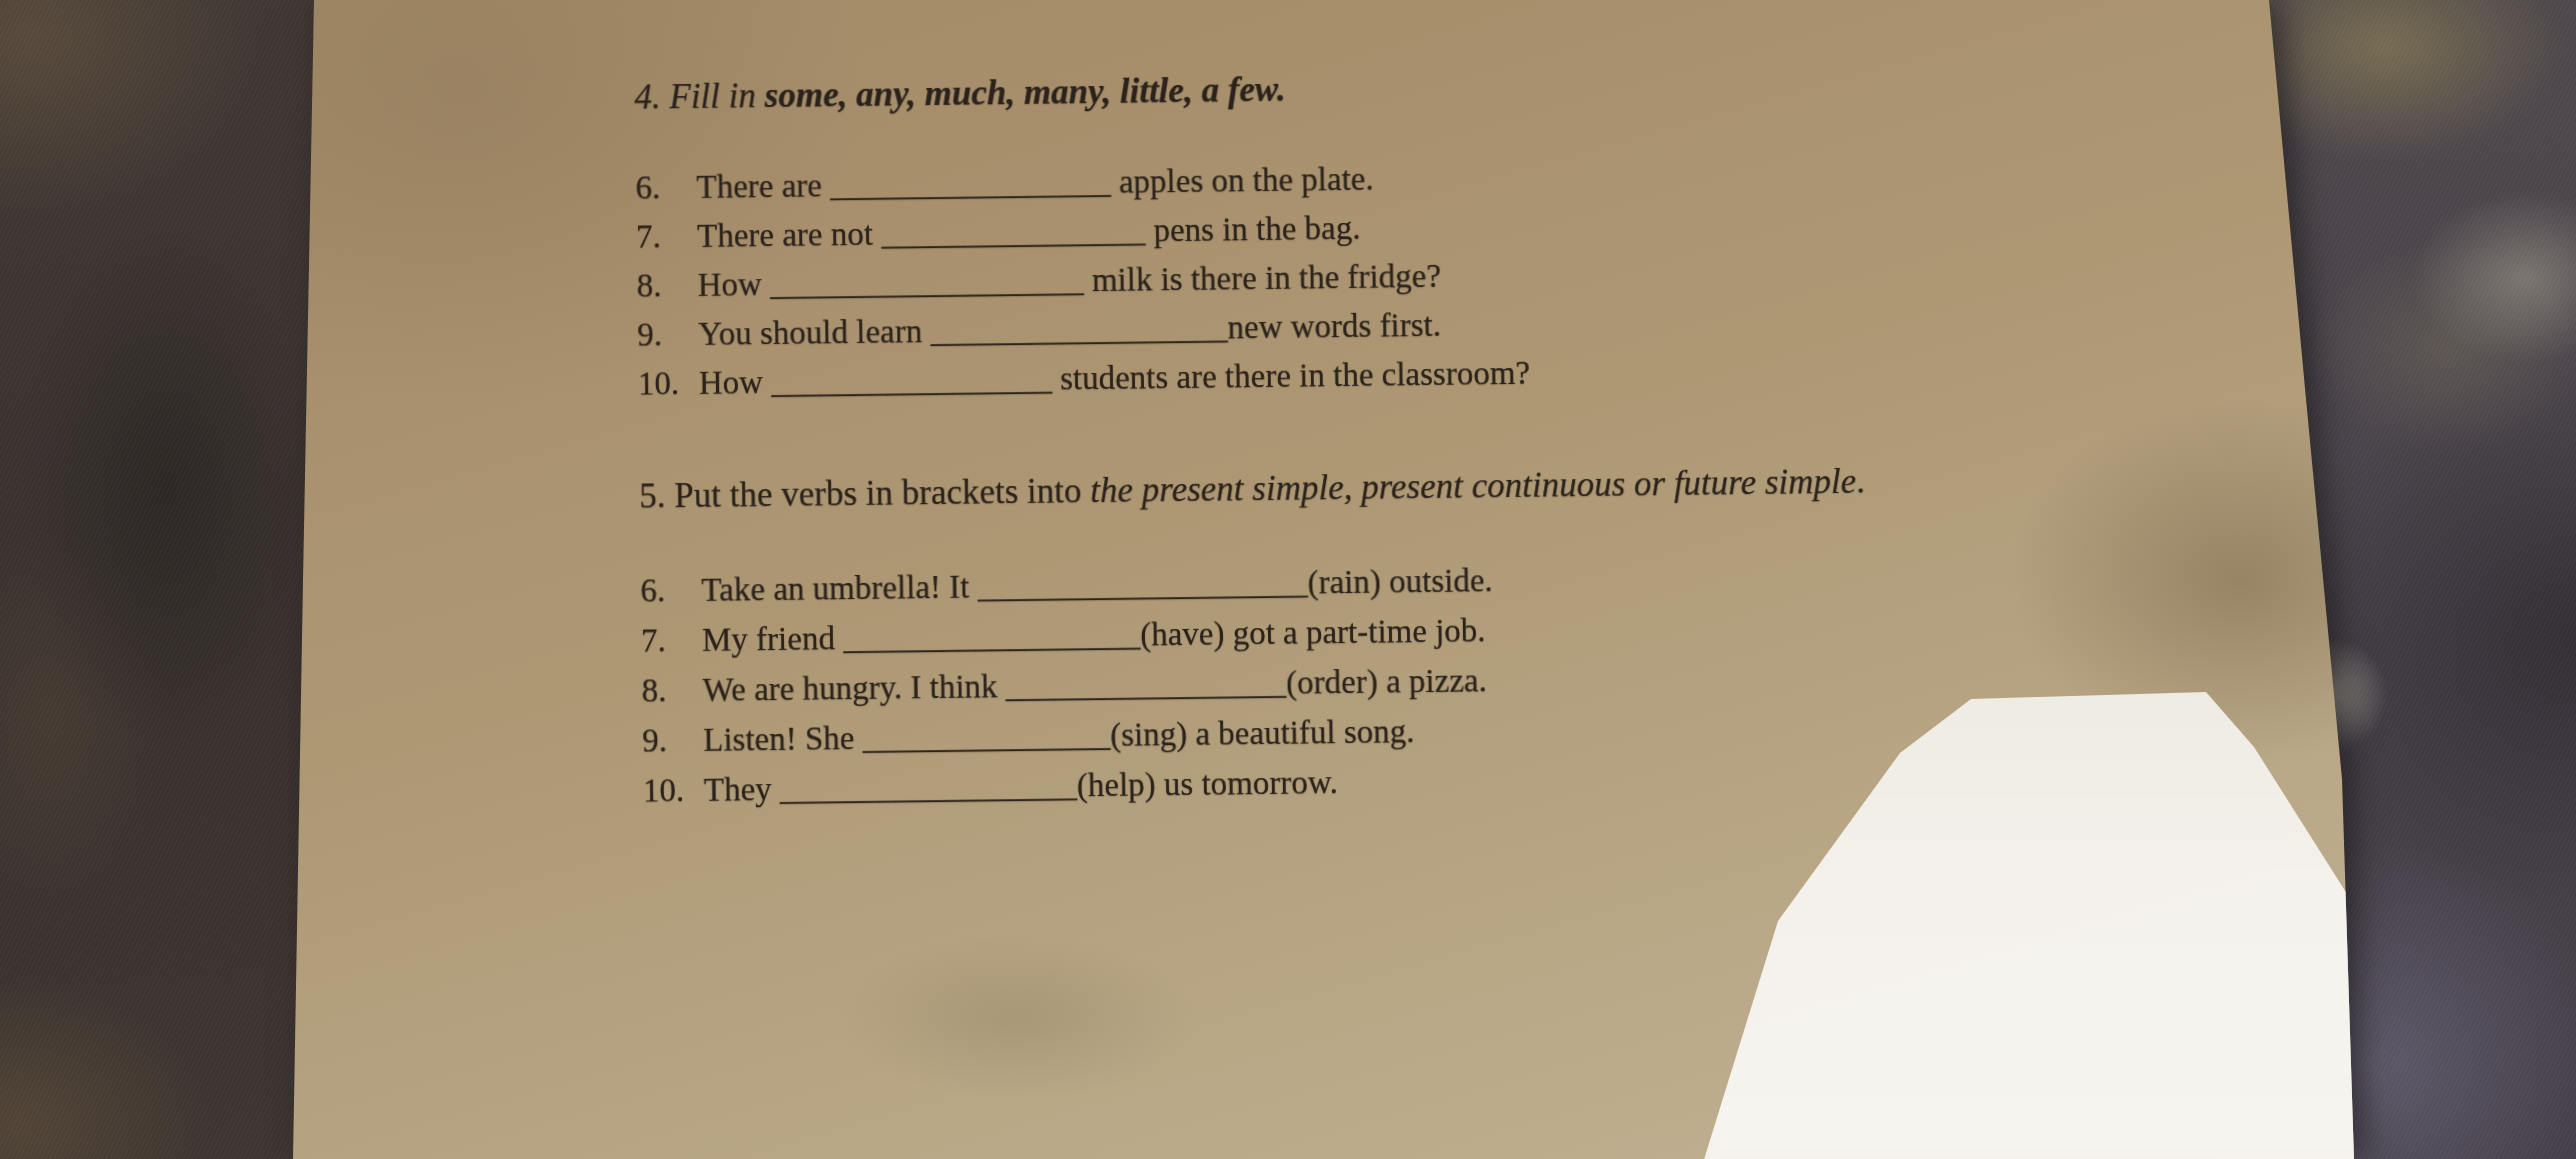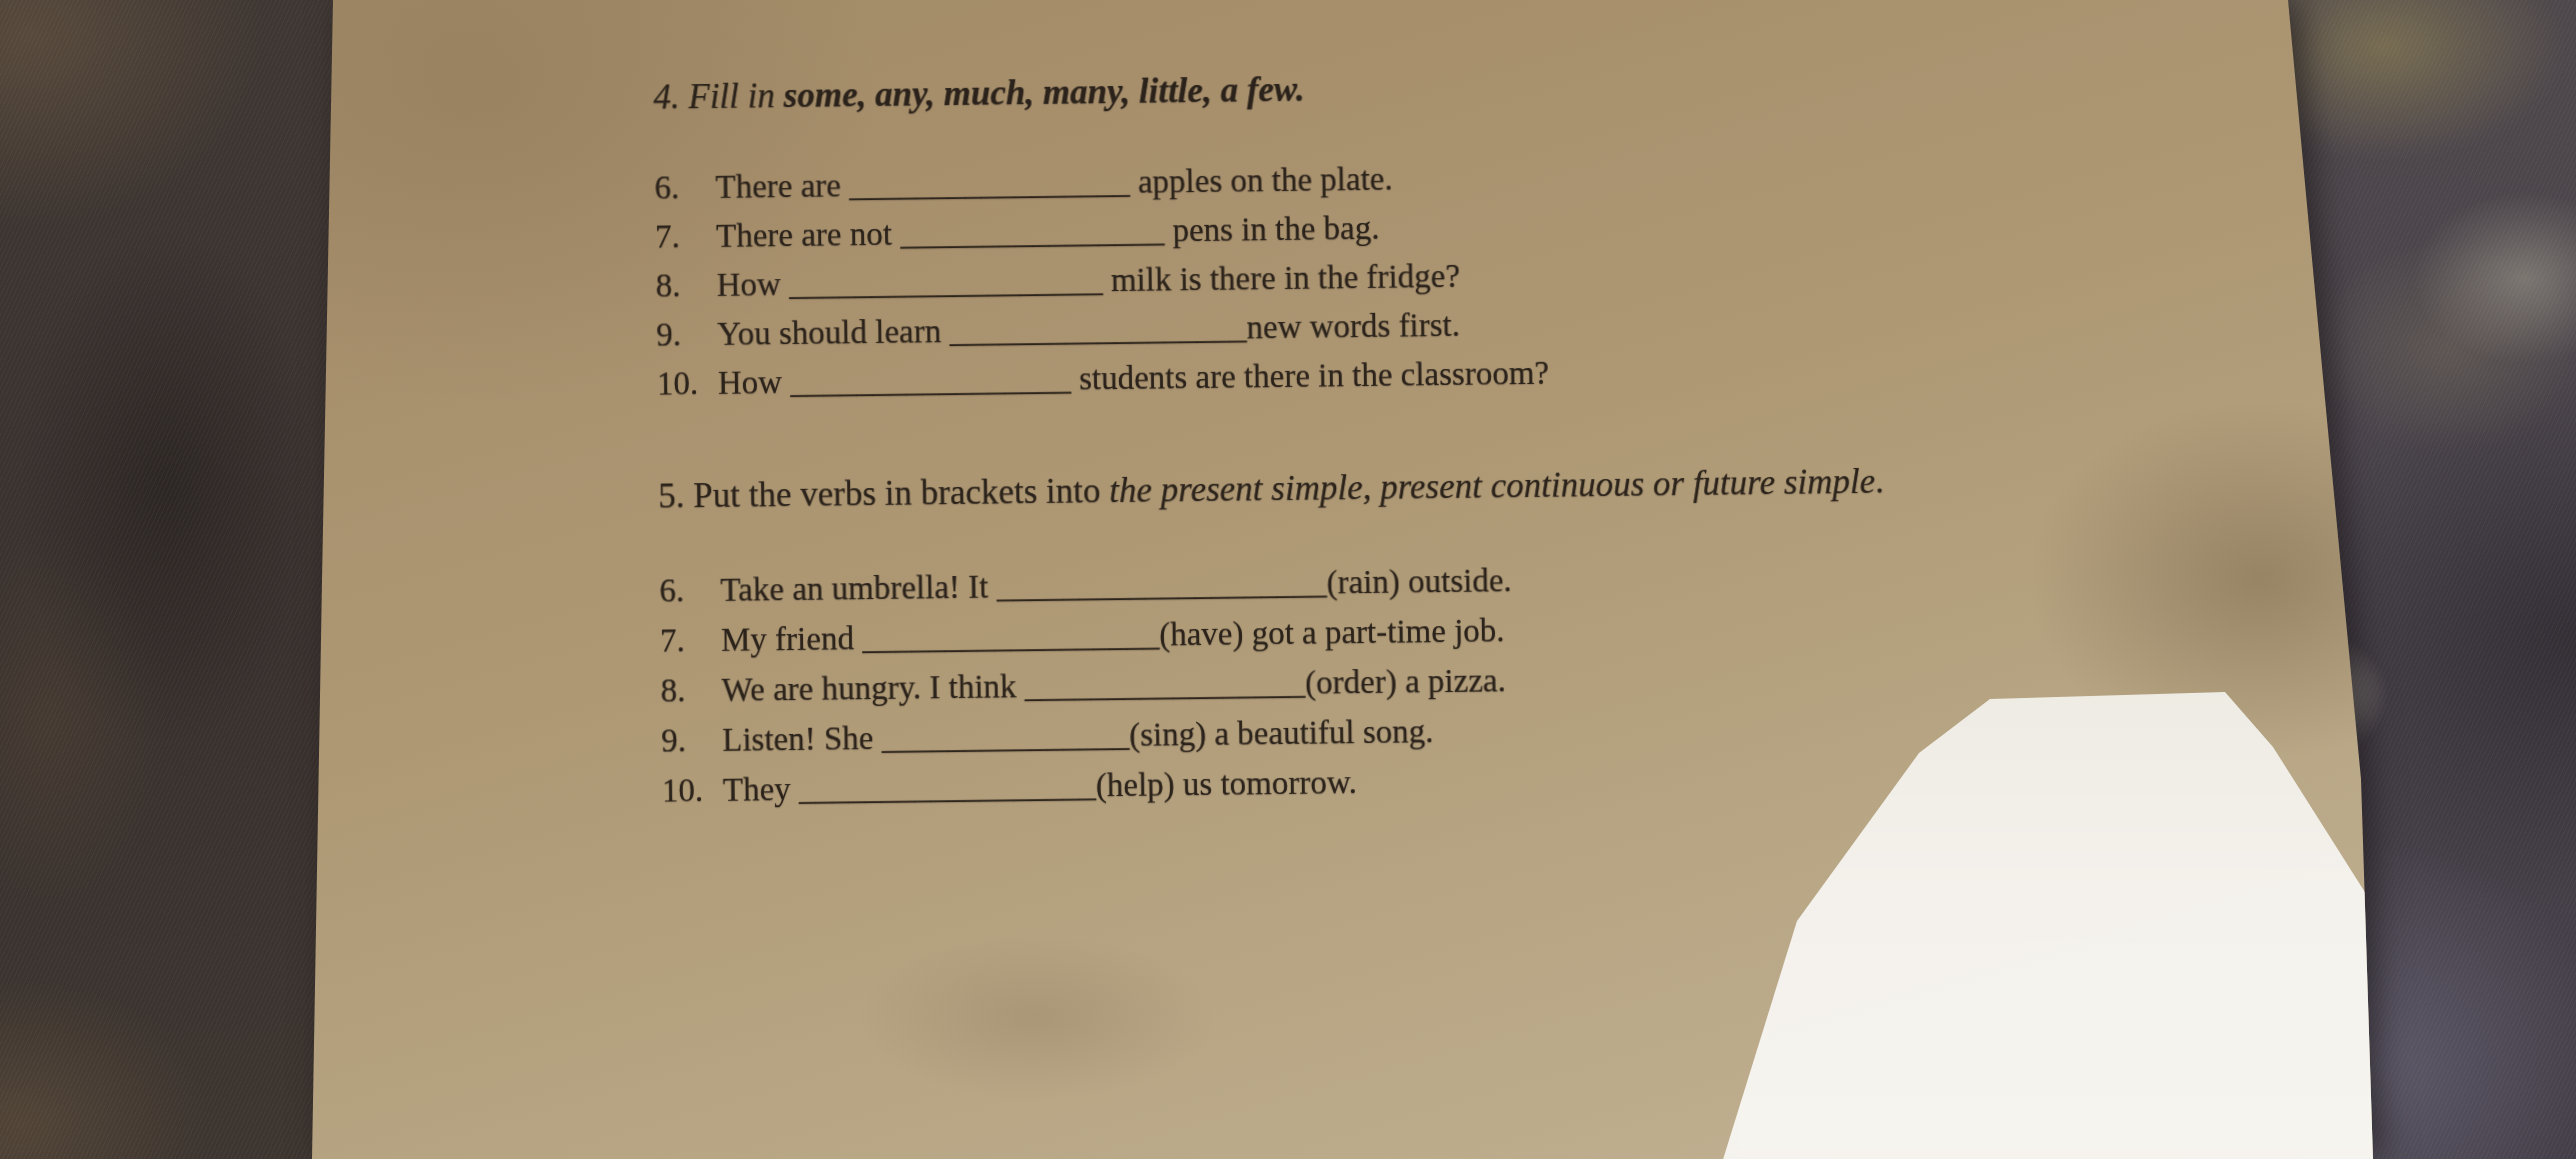--- a/index.html
+++ b/index.html
@@ -45,7 +45,6 @@
     background:
       radial-gradient(ellipse 580px 451px at 18% 8%, rgba(60,45,28,0.10), transparent 70%),
       linear-gradient(164deg,#a08965 0%, #a78f6c 22%, #ae9874 45%, #b6a482 68%, #bfae8f 88%, #c4b496 100%);
-    margin-left: 19px;
   }
   .shade-right{
     position:absolute;left:2009px;top:399px;width:464px;height:361px;

